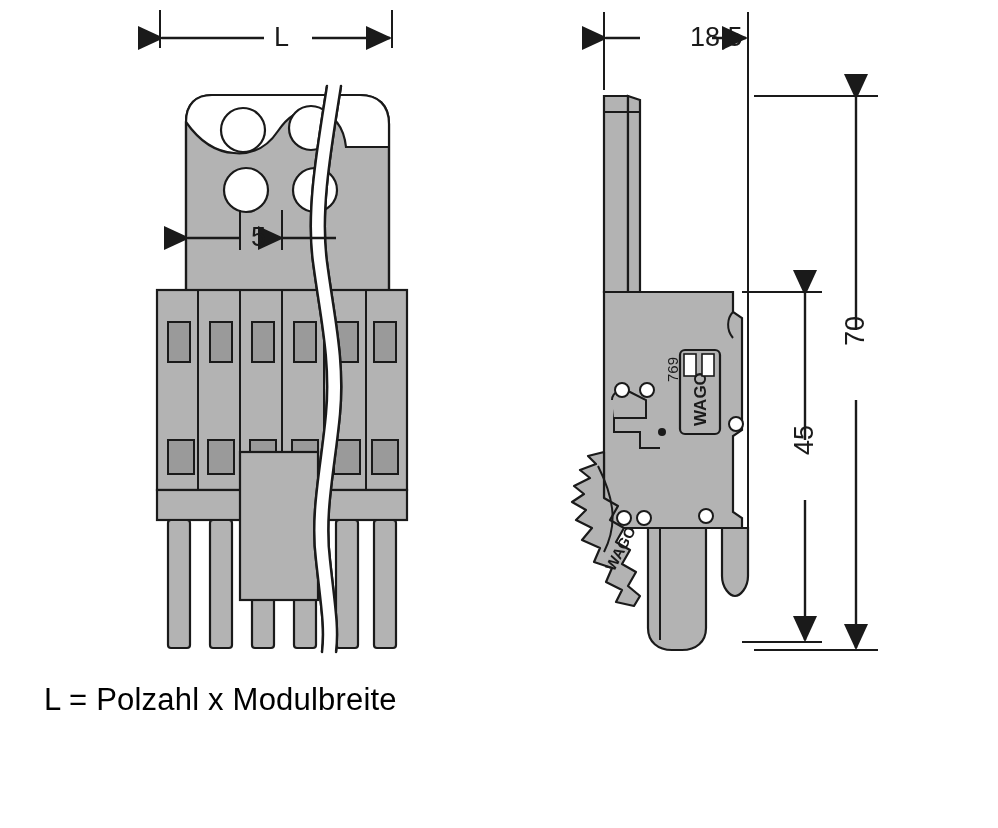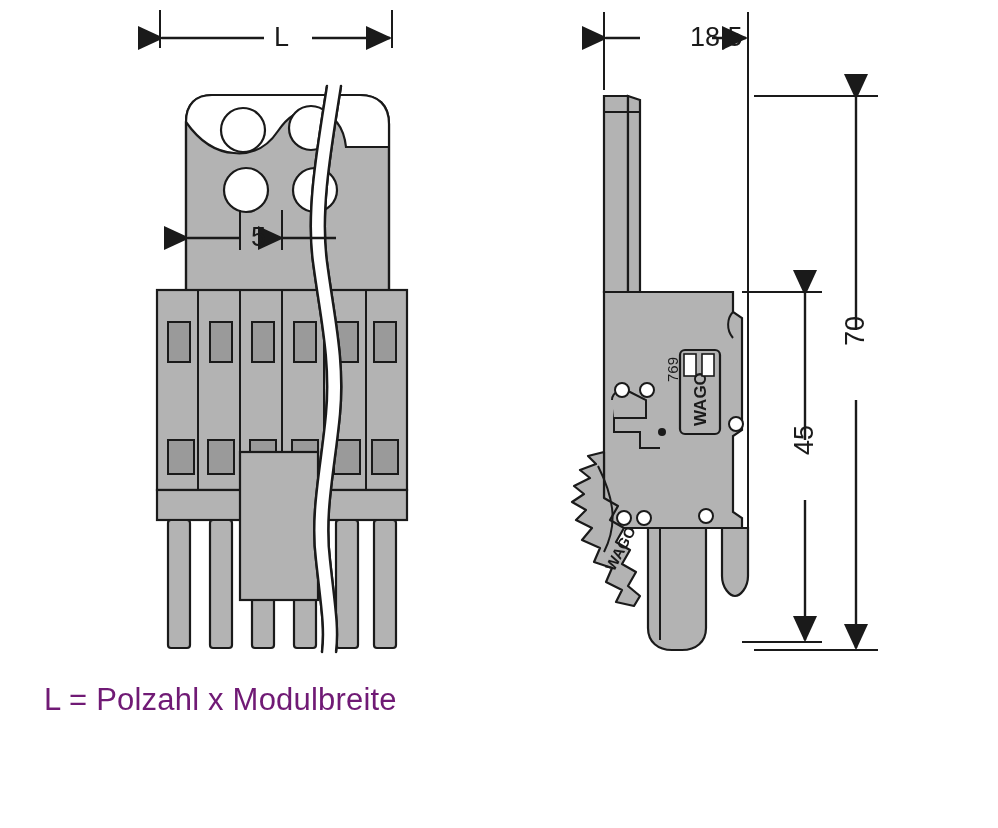--- a/index.html
+++ b/index.html
@@ -29,7 +29,7 @@
     left: 44px;
     top: 682px;
     font-size: 31px;
-    color: #701a75;
+    color: #000000;
     letter-spacing: 0.2px;
     white-space: nowrap;
   }

